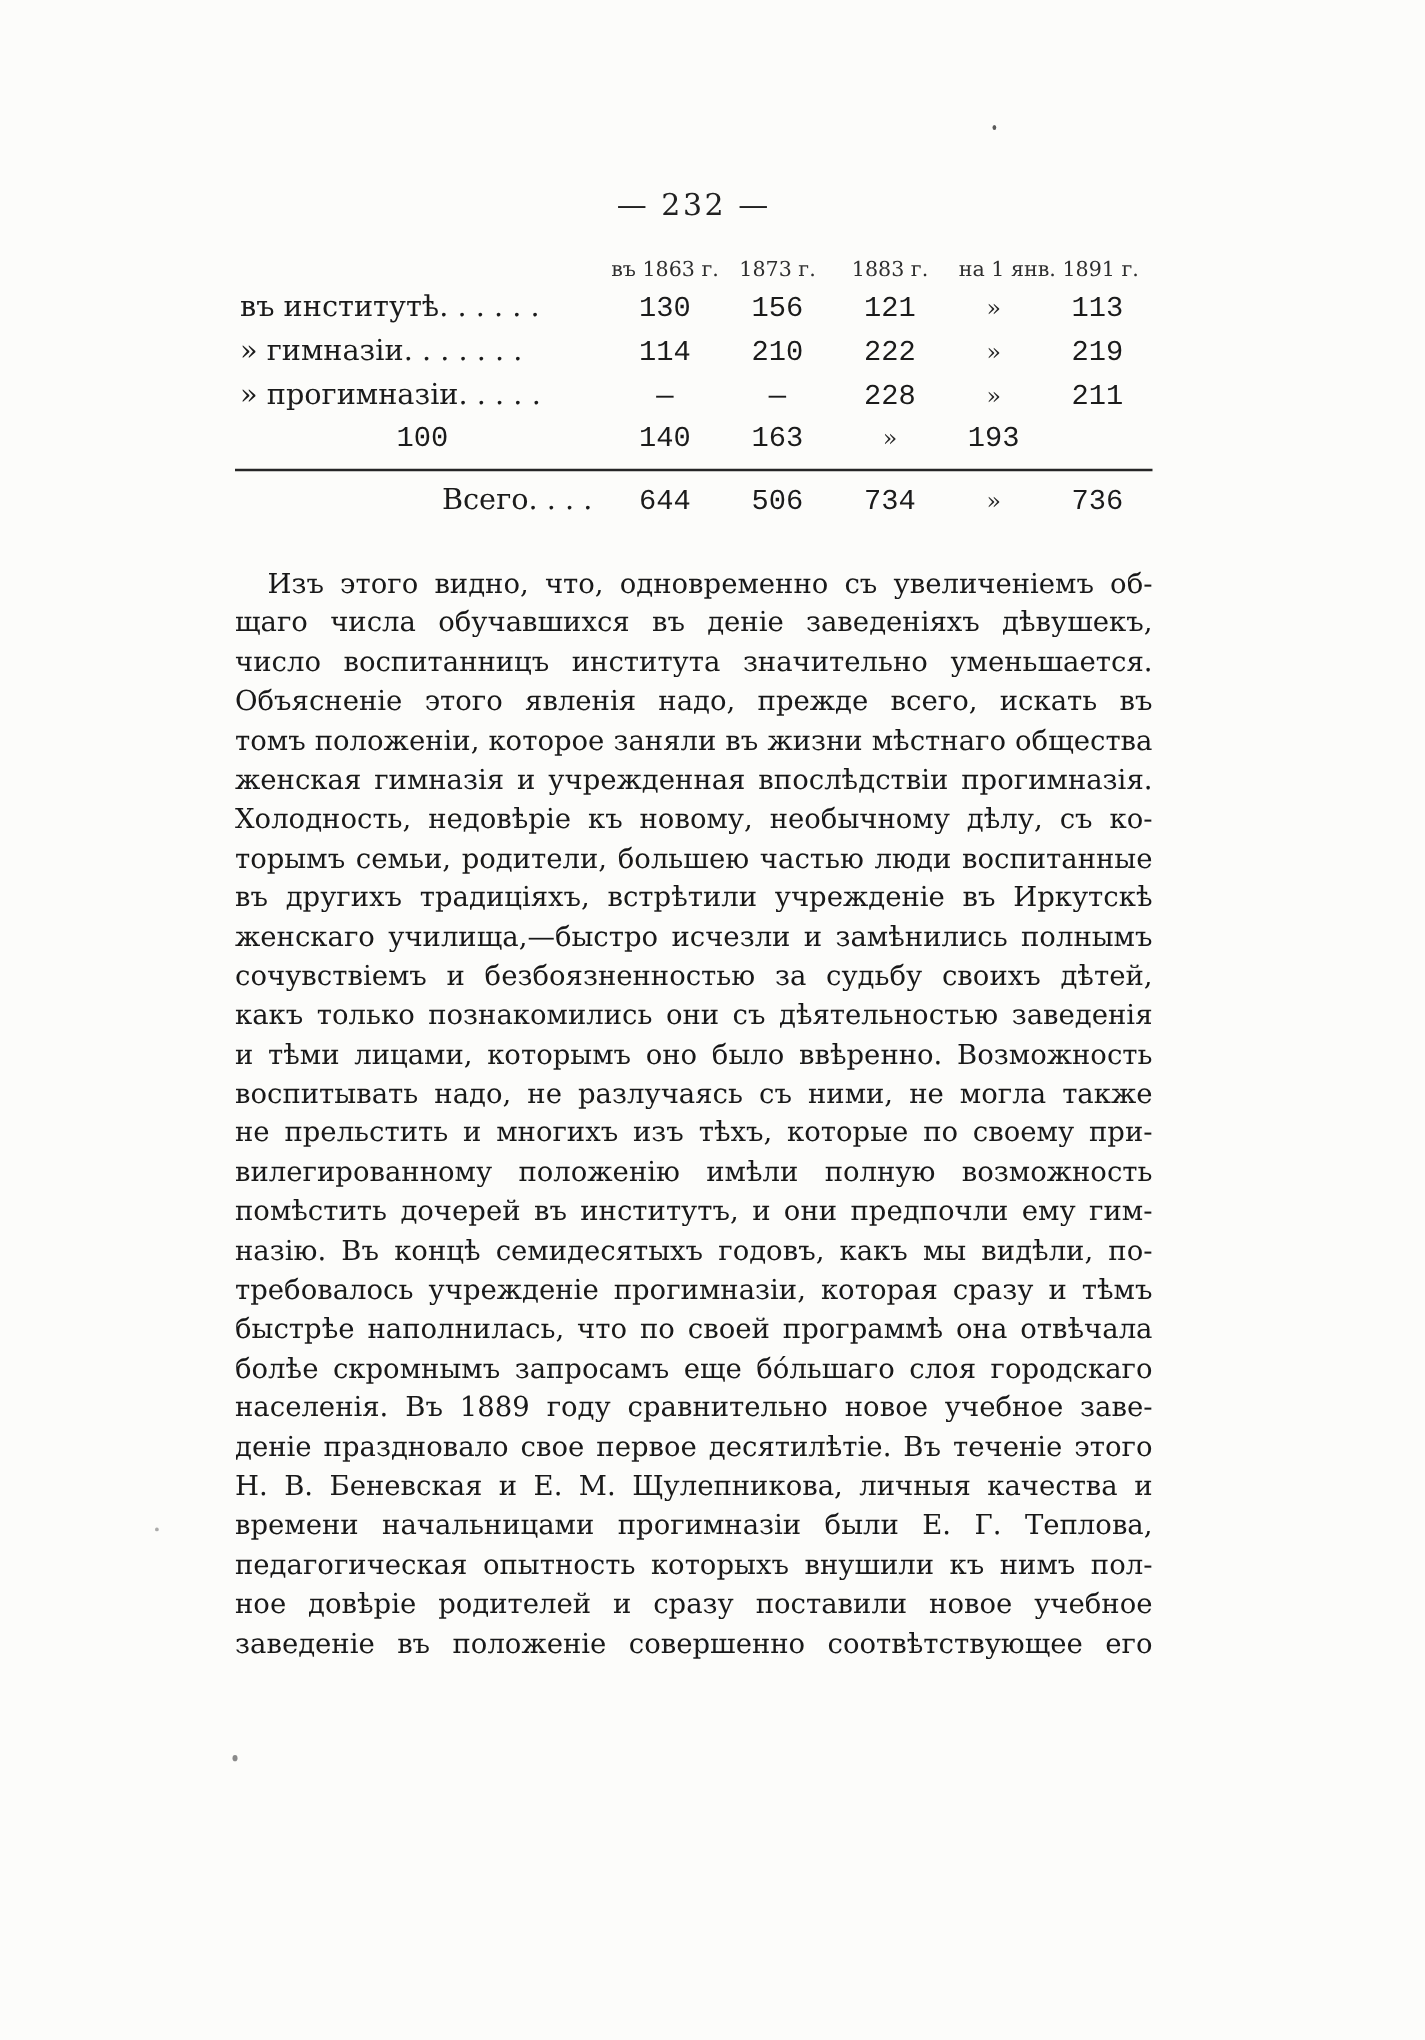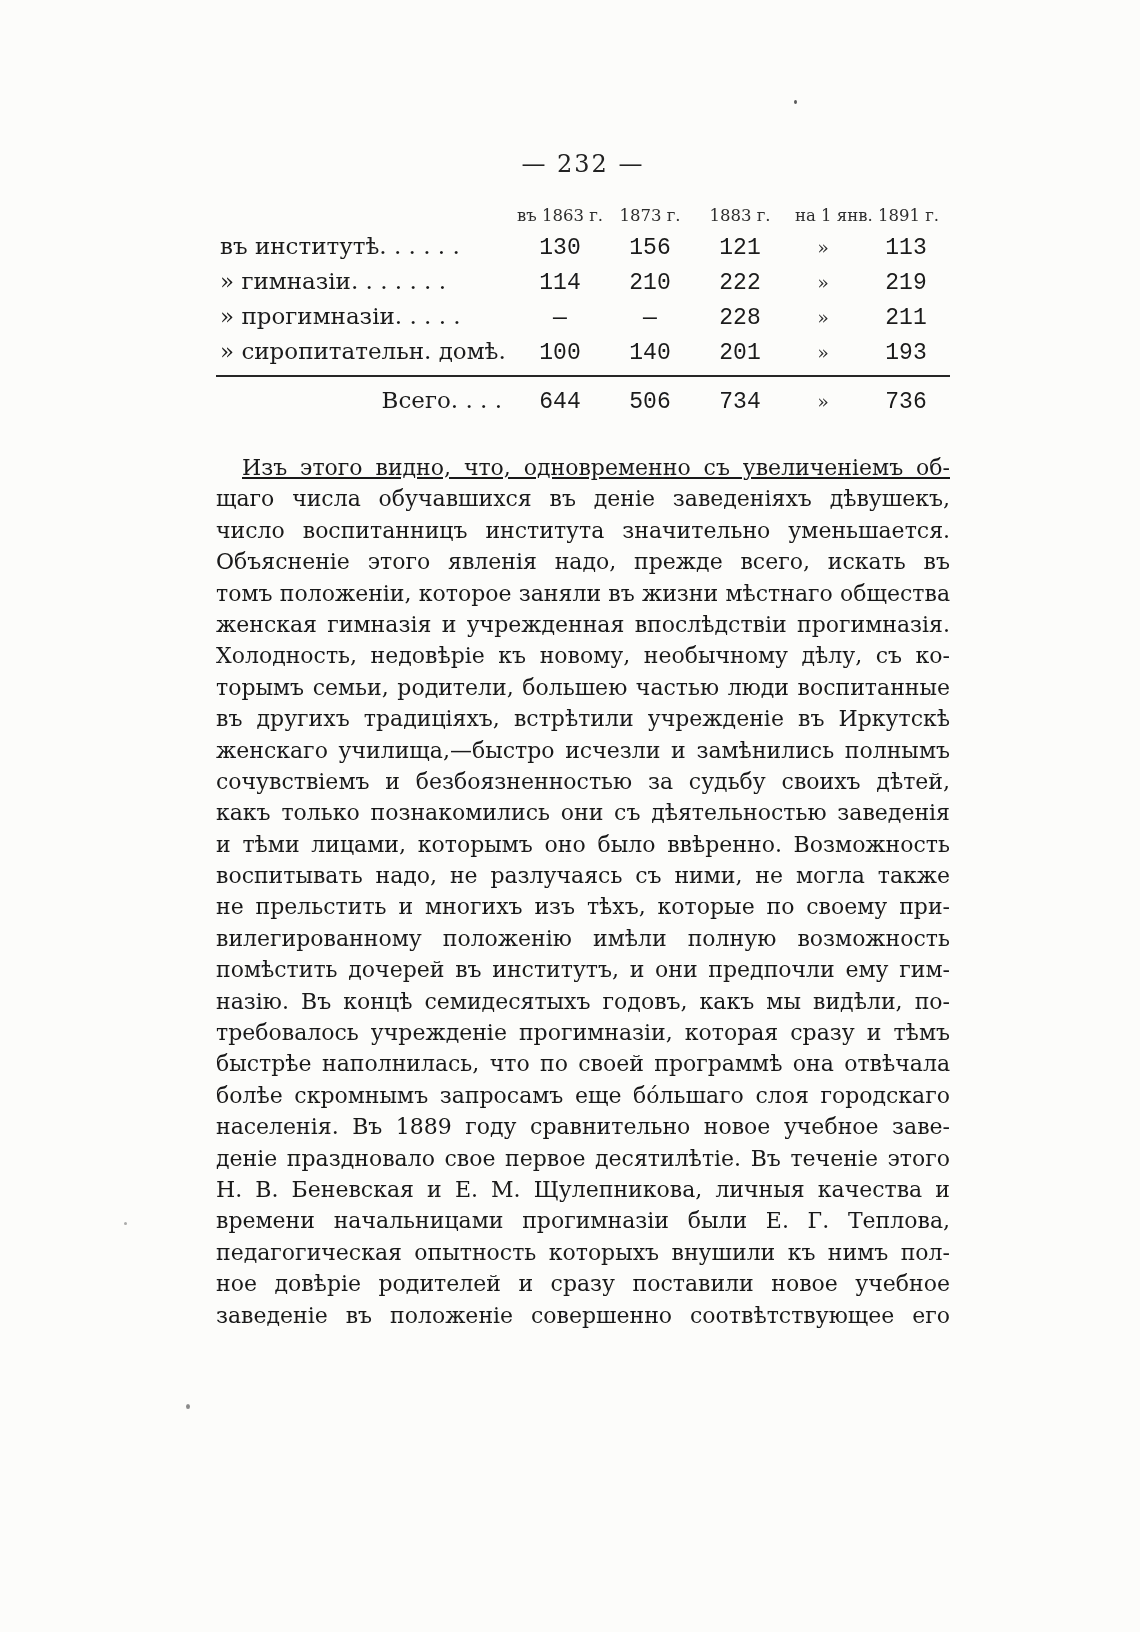--- a/index.html
+++ b/index.html
@@ -17,7 +17,7 @@
   }
   .content {
     position: absolute;
-    left: 216px;
+    left: 188px;
     top: 0;
     width: 734px;
     padding-top: 150px;

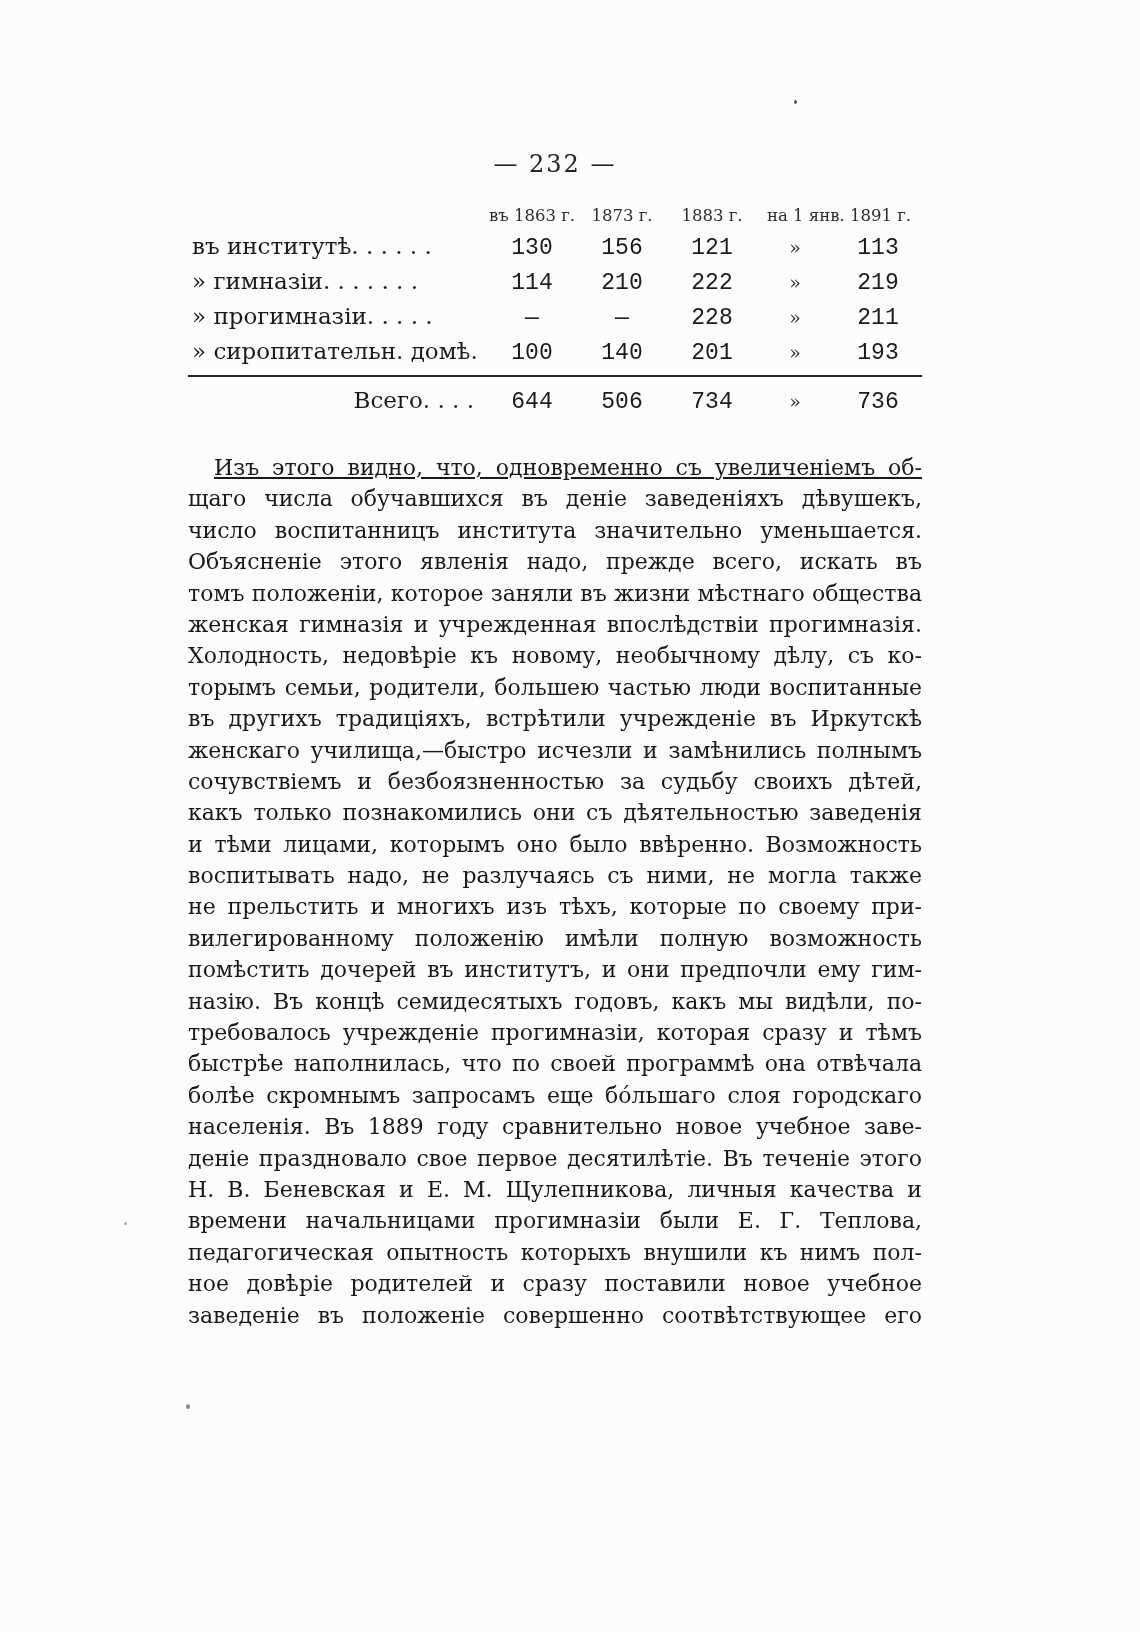--- a/index.html
+++ b/index.html
@@ -147,7 +147,6 @@
     </div>
 
     <div class="trow">
-      <div class="label">» сиропитательн. домѣ.</div>
       <div class="num">100</div>
       <div class="num">140</div>
       <div class="num">201</div>

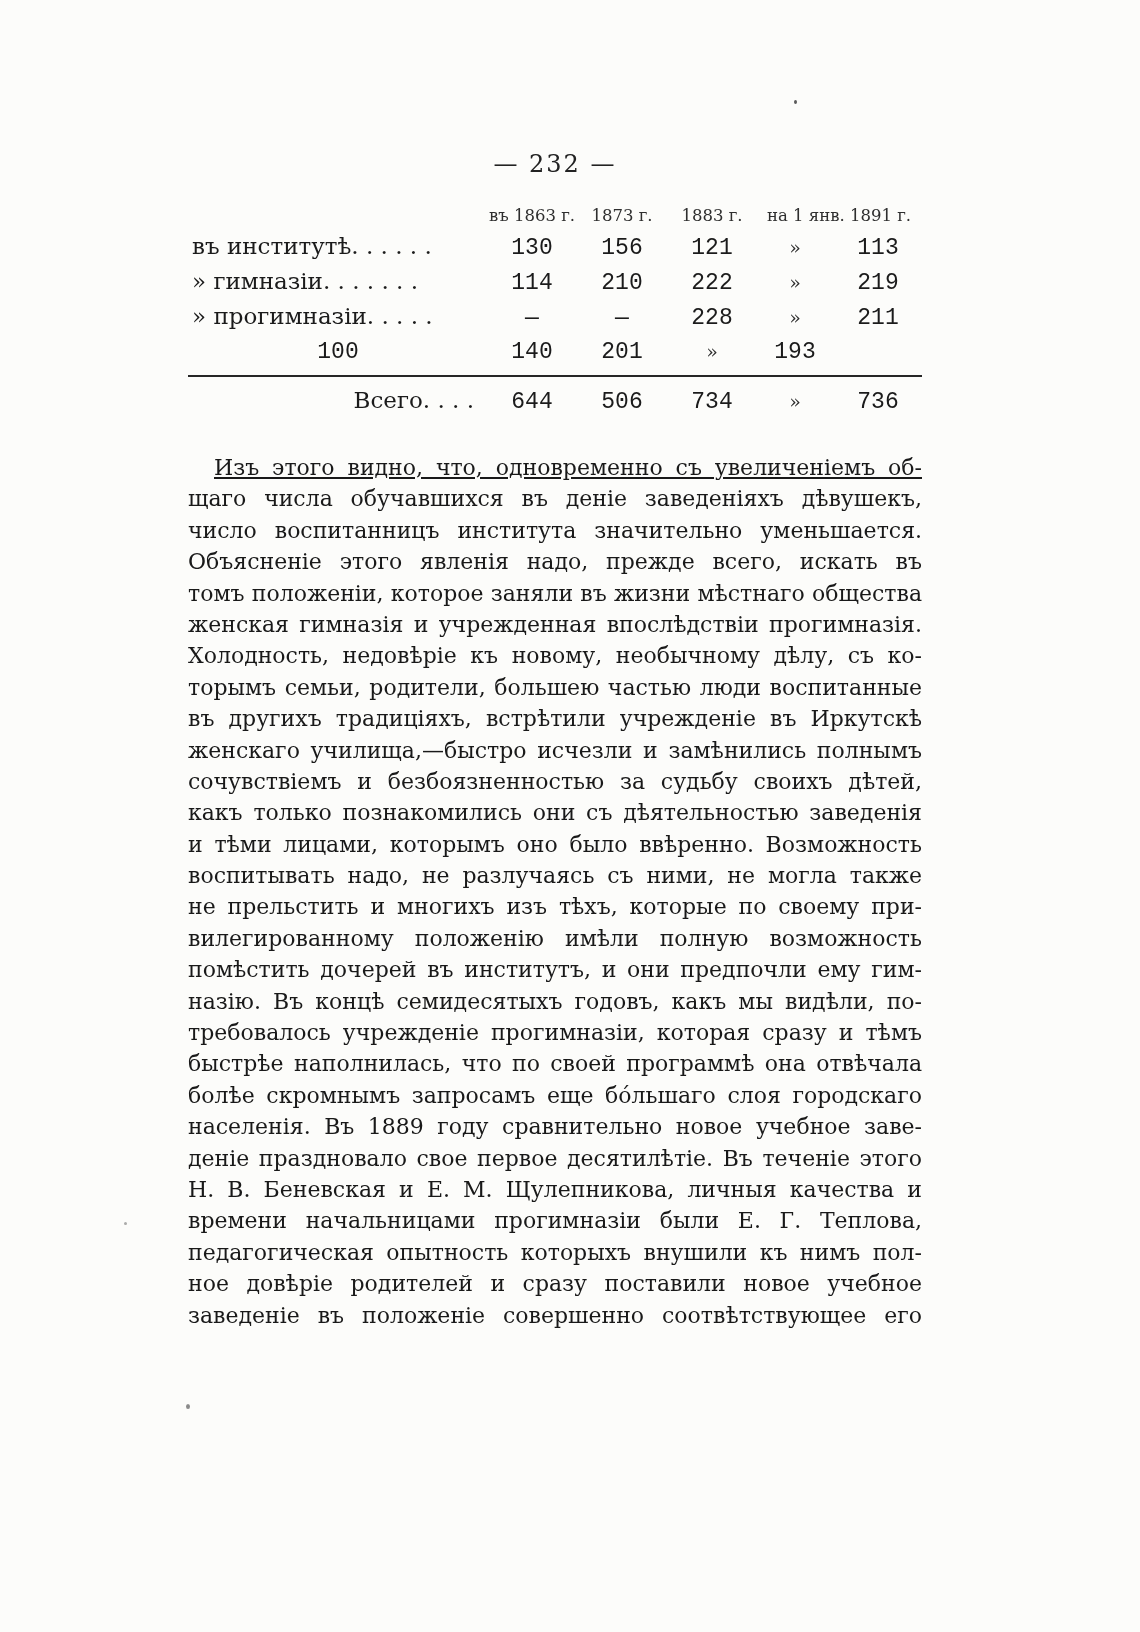--- a/index.html
+++ b/index.html
@@ -149,7 +149,7 @@
     <div class="trow">
       <div class="num">100</div>
       <div class="num">140</div>
-      <div class="num">201</div>
+      <div class="num">163</div>
       <div class="ditto">»</div>
       <div class="num">193</div>
     </div>

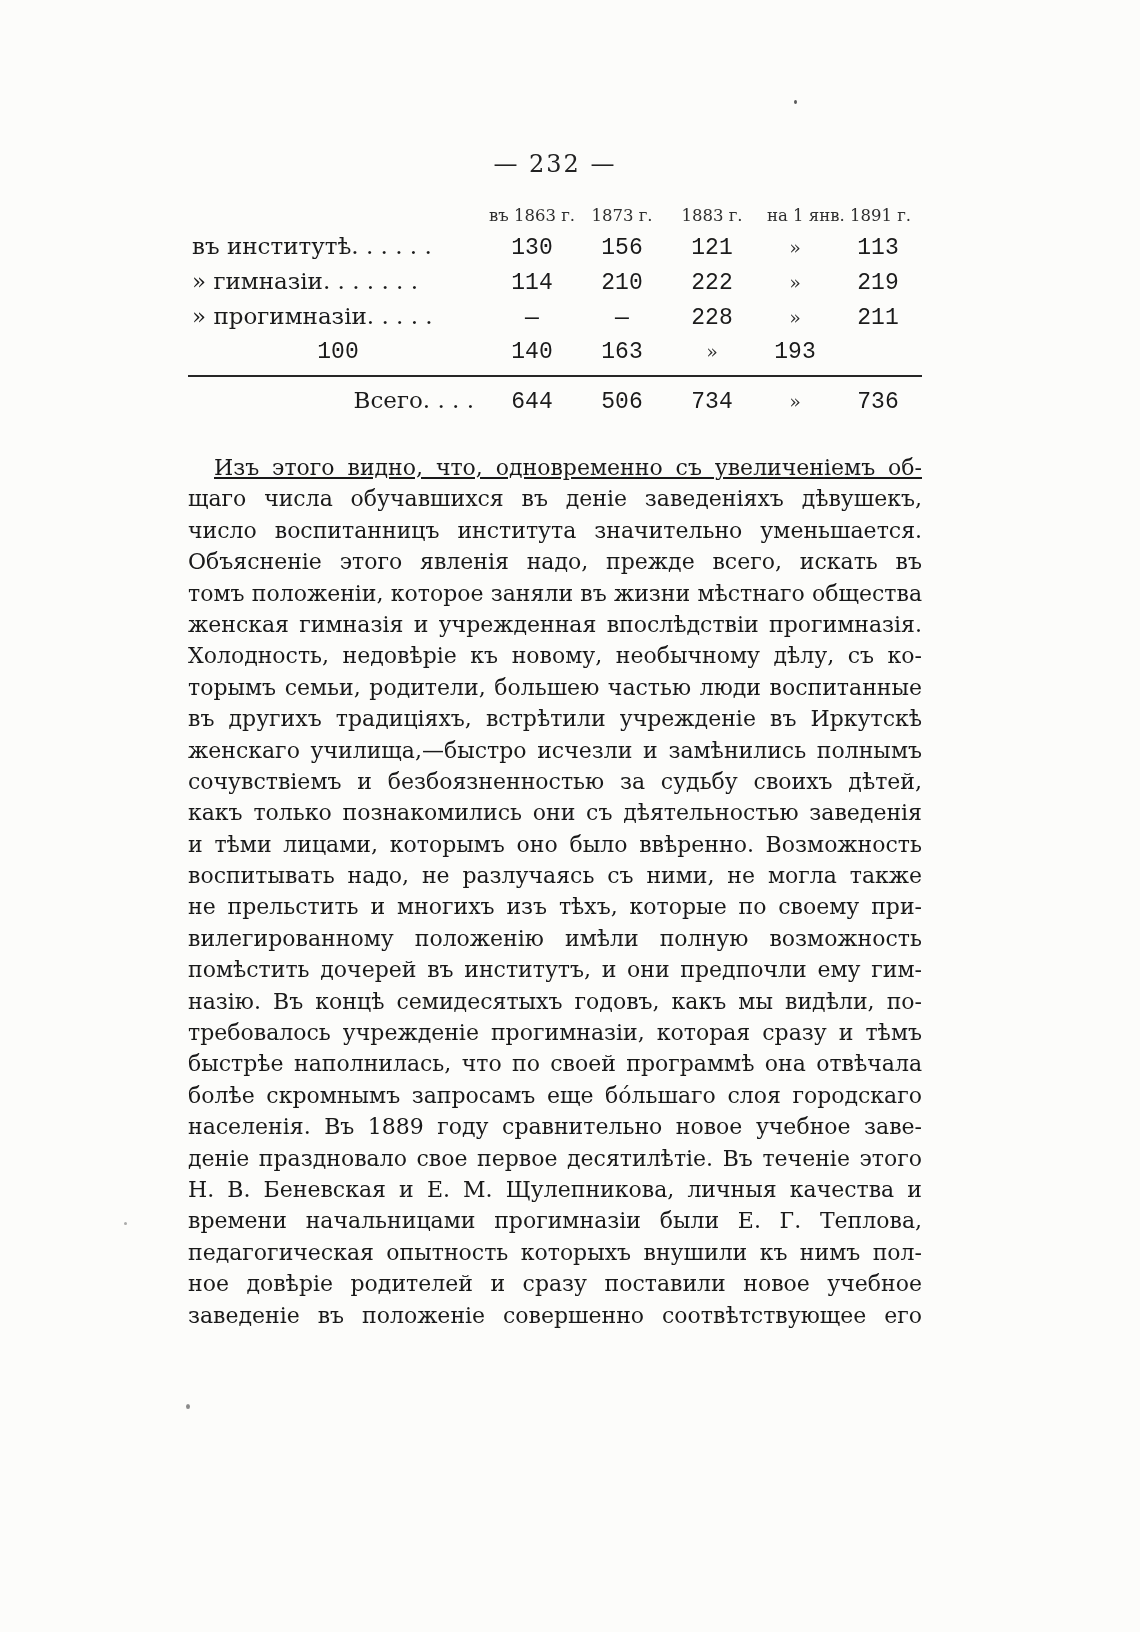--- a/index.html
+++ b/index.html
@@ -86,7 +86,6 @@
   }
   .line.first {
     text-indent: 26px;
-    text-decoration: underline;
   }
   
   .speck {

